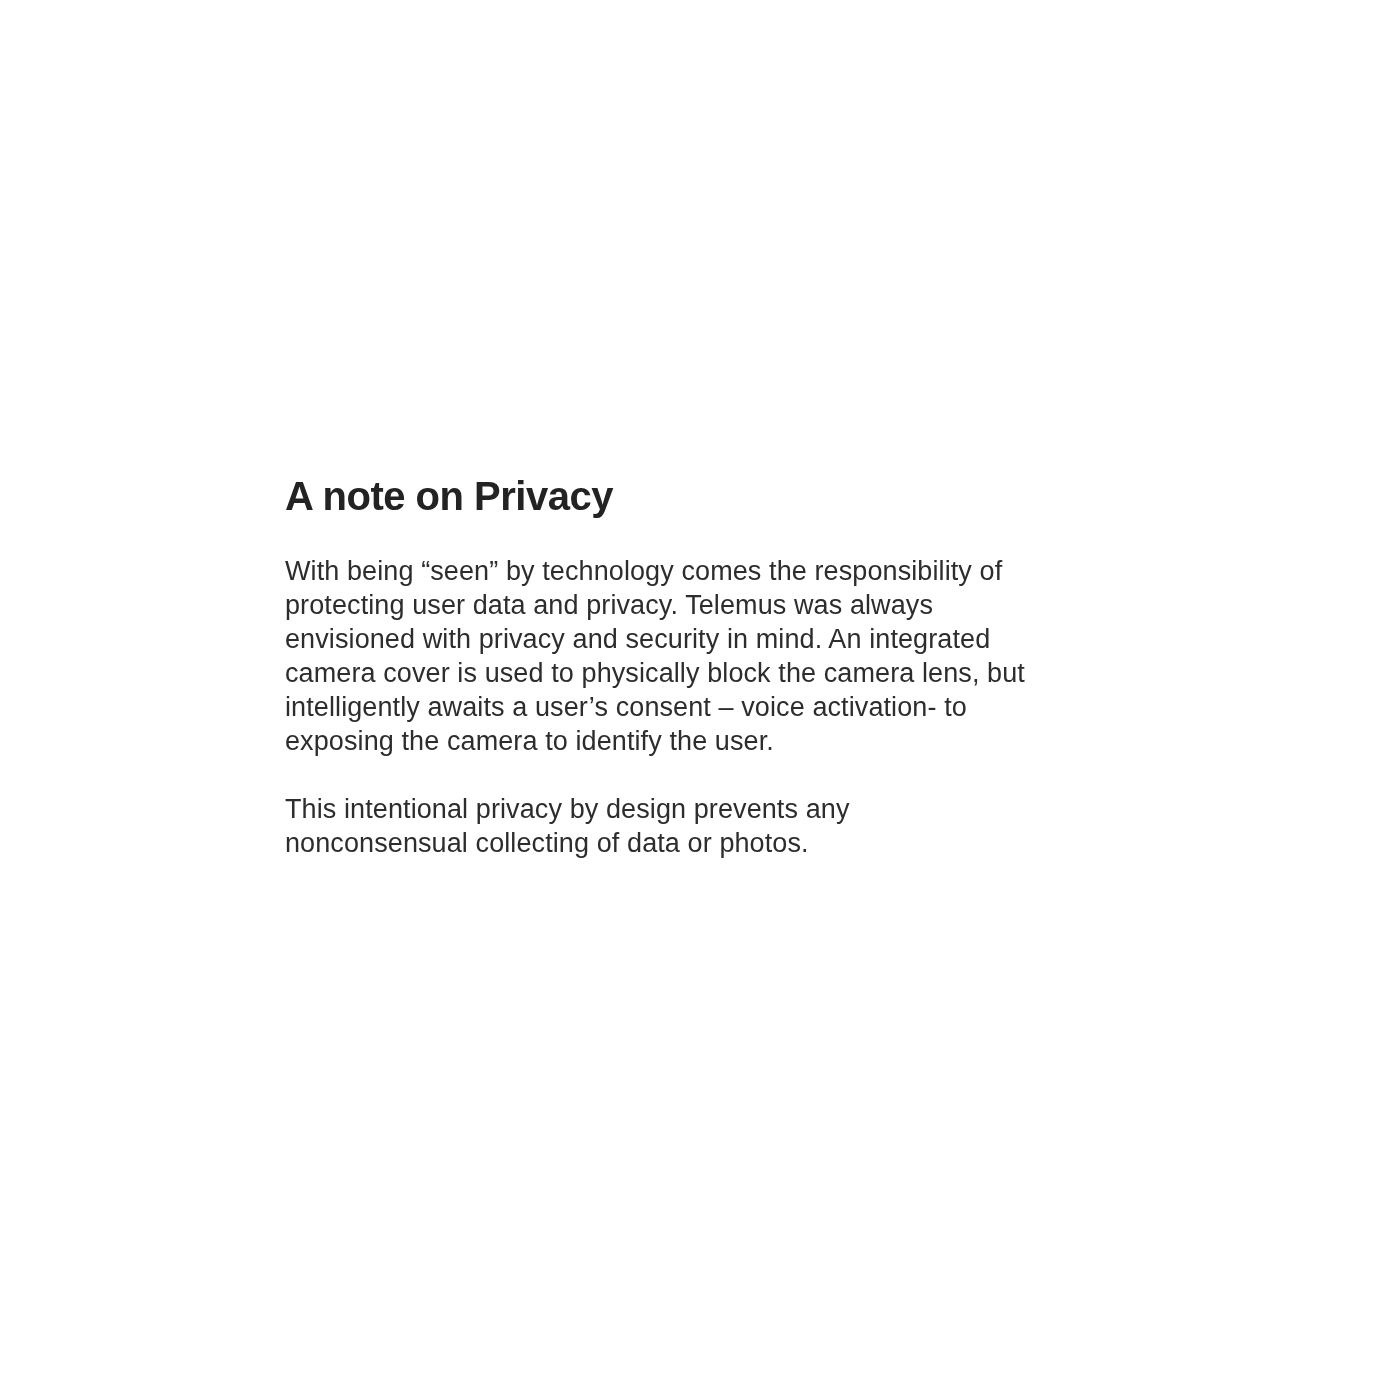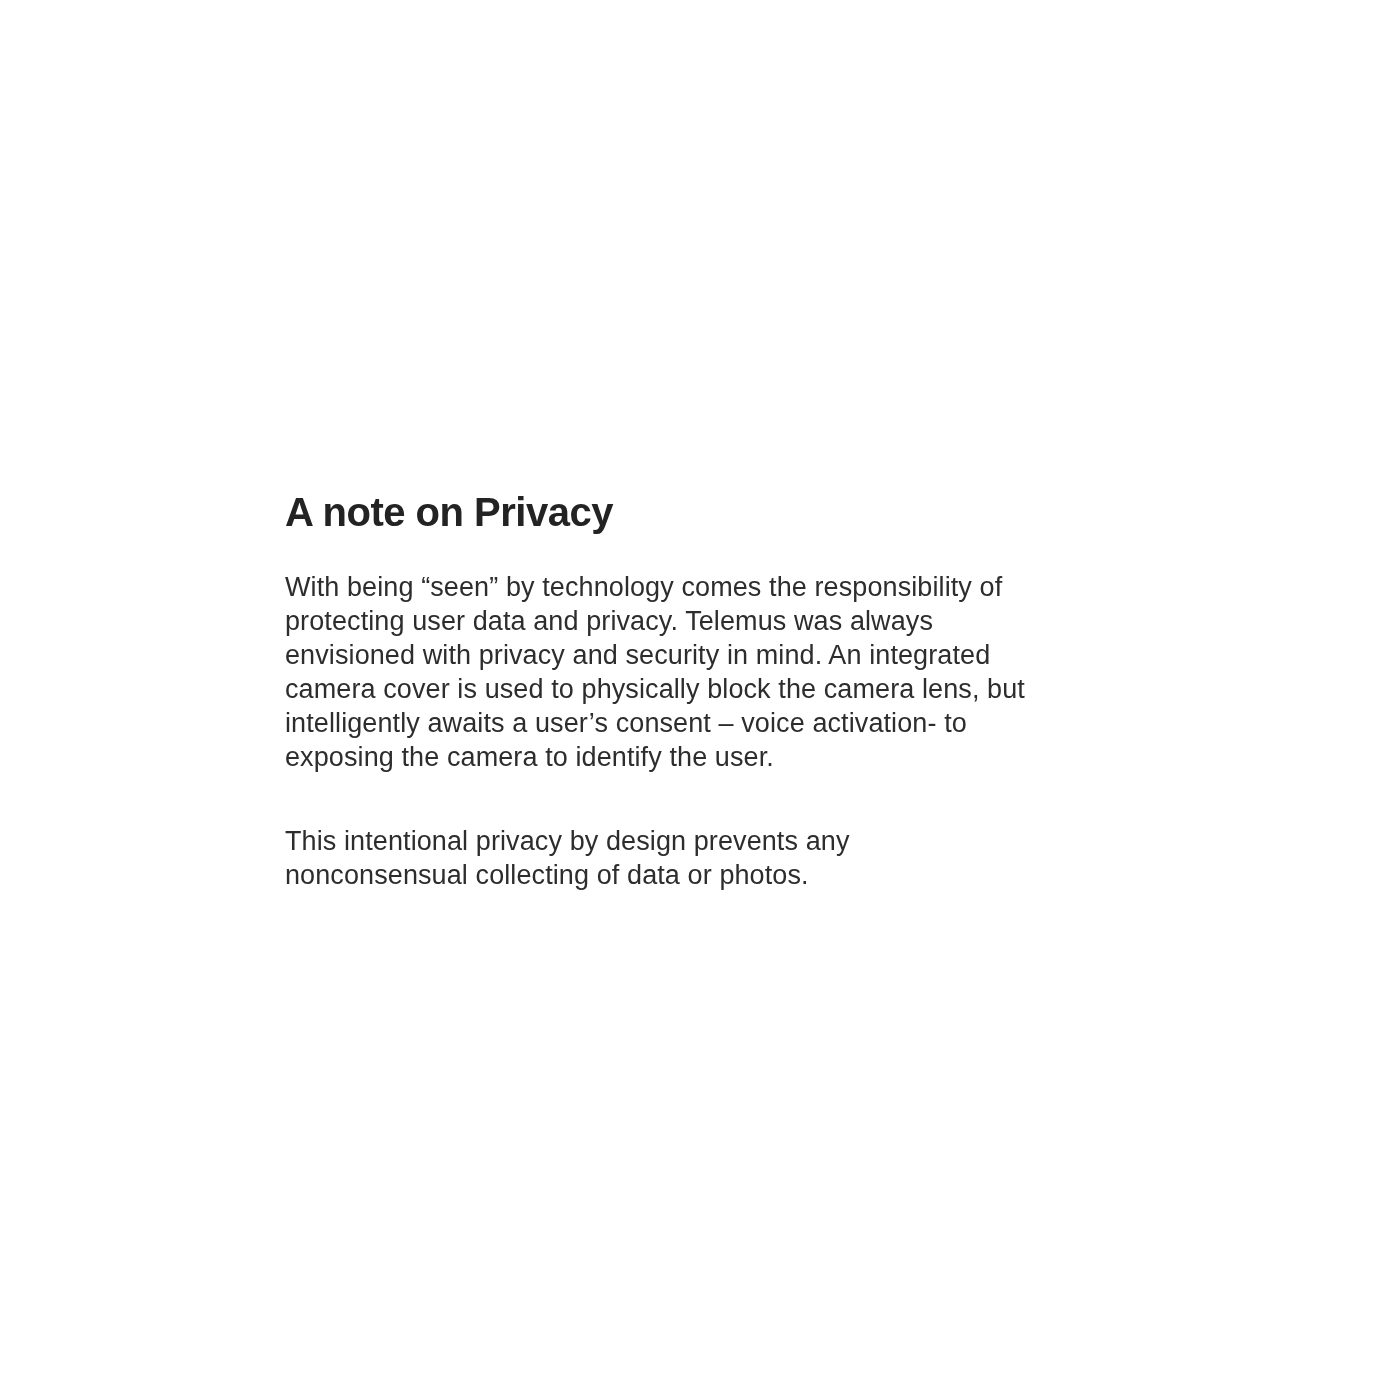--- a/index.html
+++ b/index.html
@@ -17,7 +17,7 @@
   .content-block {
     position: absolute;
     left: 285px;
-    top: 488px;
+    top: 472px;
     width: 860px;
   }
   .page-heading {

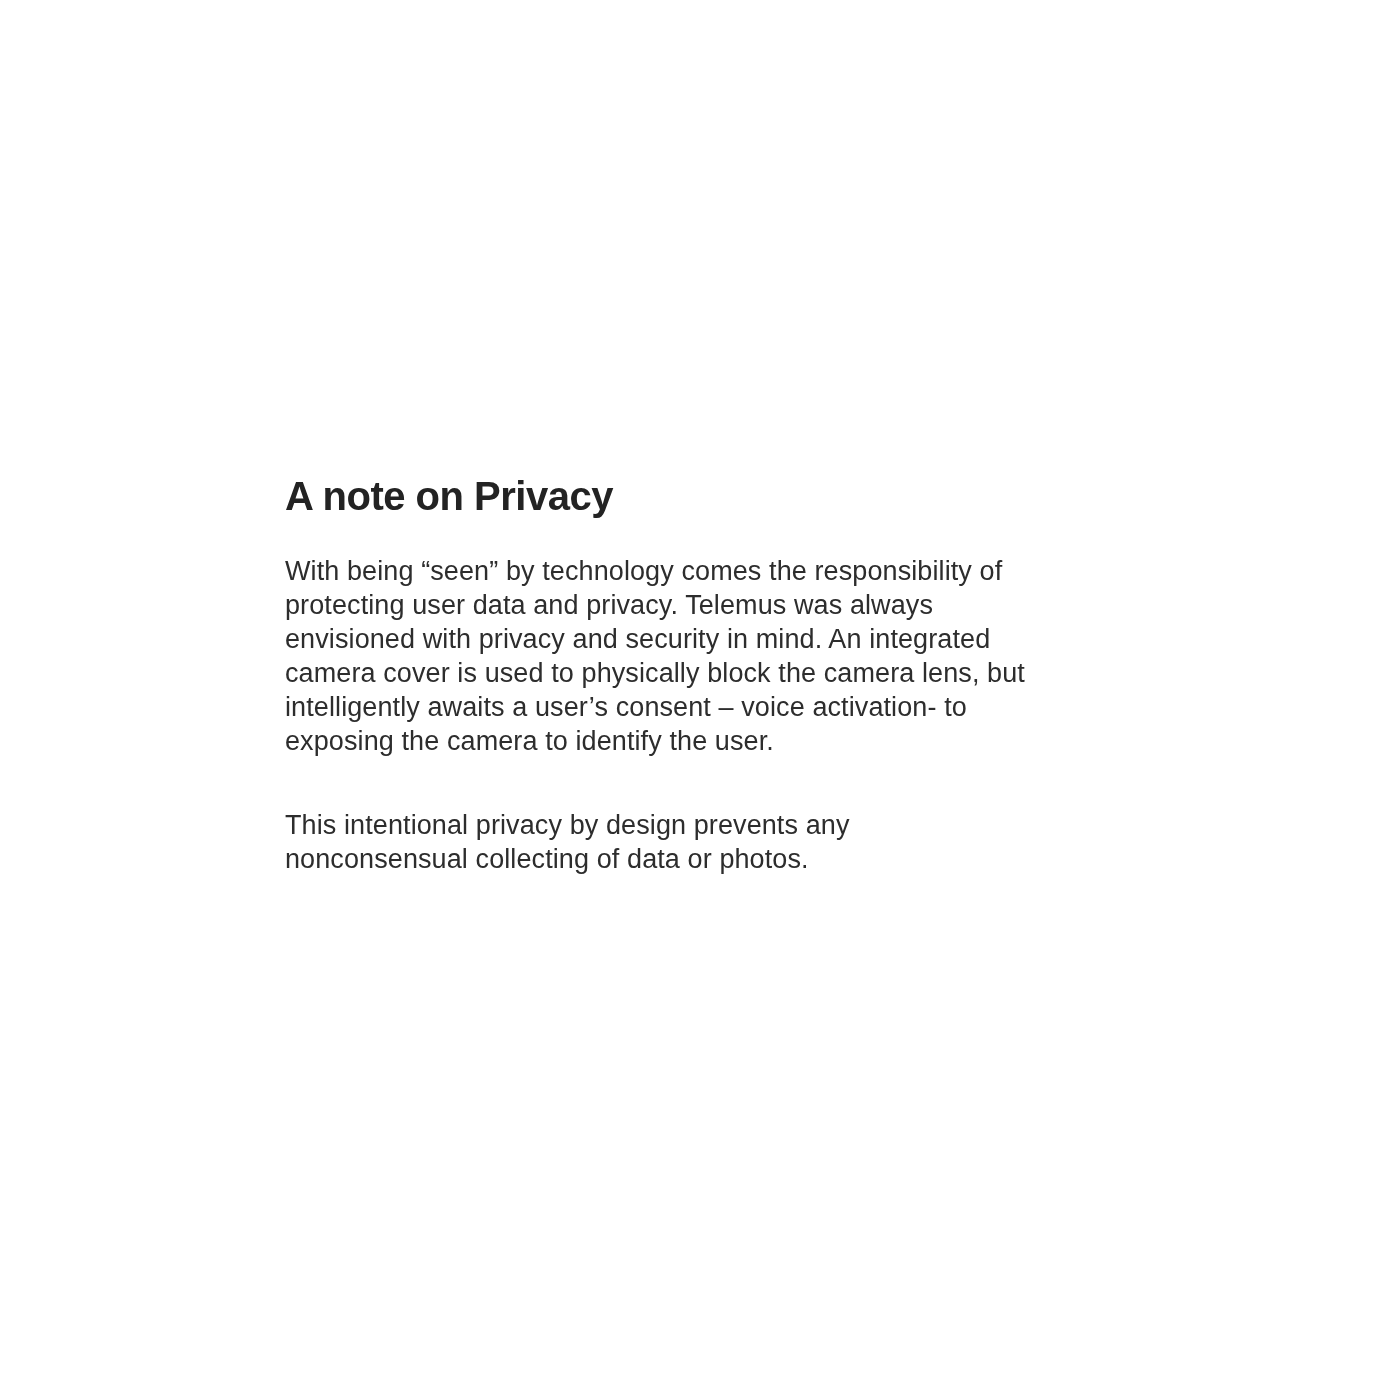--- a/index.html
+++ b/index.html
@@ -41,7 +41,7 @@
     margin-top: 34px;
   }
   .body-paragraph.second {
-    margin-top: 50px;
+    margin-top: 34px;
   }
 </style>
 </head>

